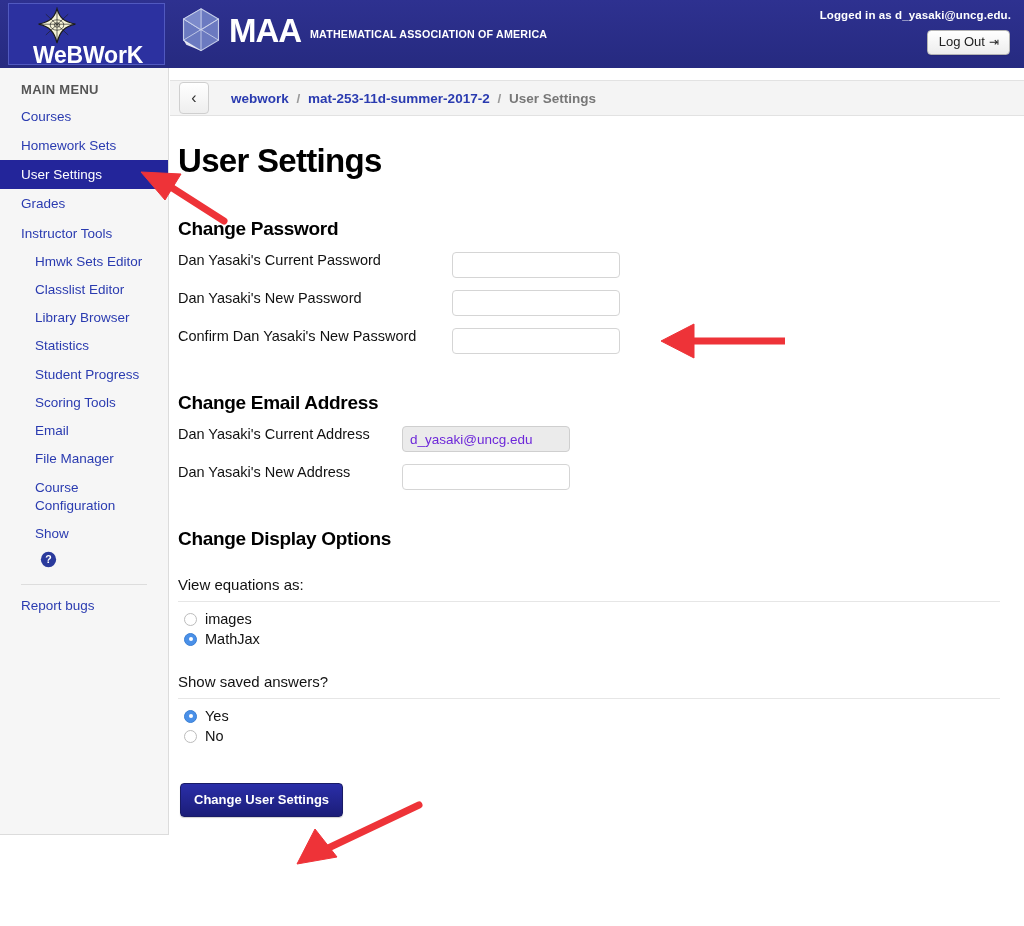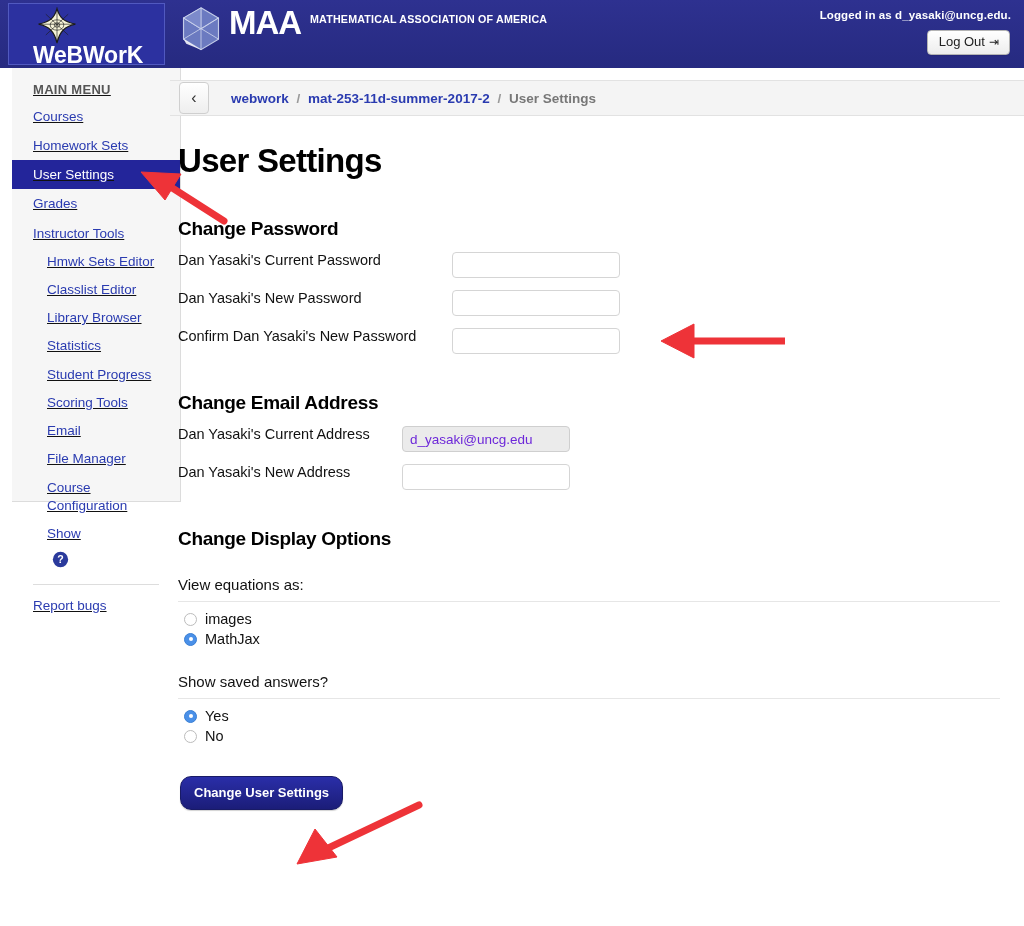--- a/index.html
+++ b/index.html
@@ -62,6 +62,7 @@
     top: 6px;
     height: 48px;
     display: flex;
+    align-items: center;
   }
   .maa-poly { width: 46px; height: 46px; }
   .maa-letters {

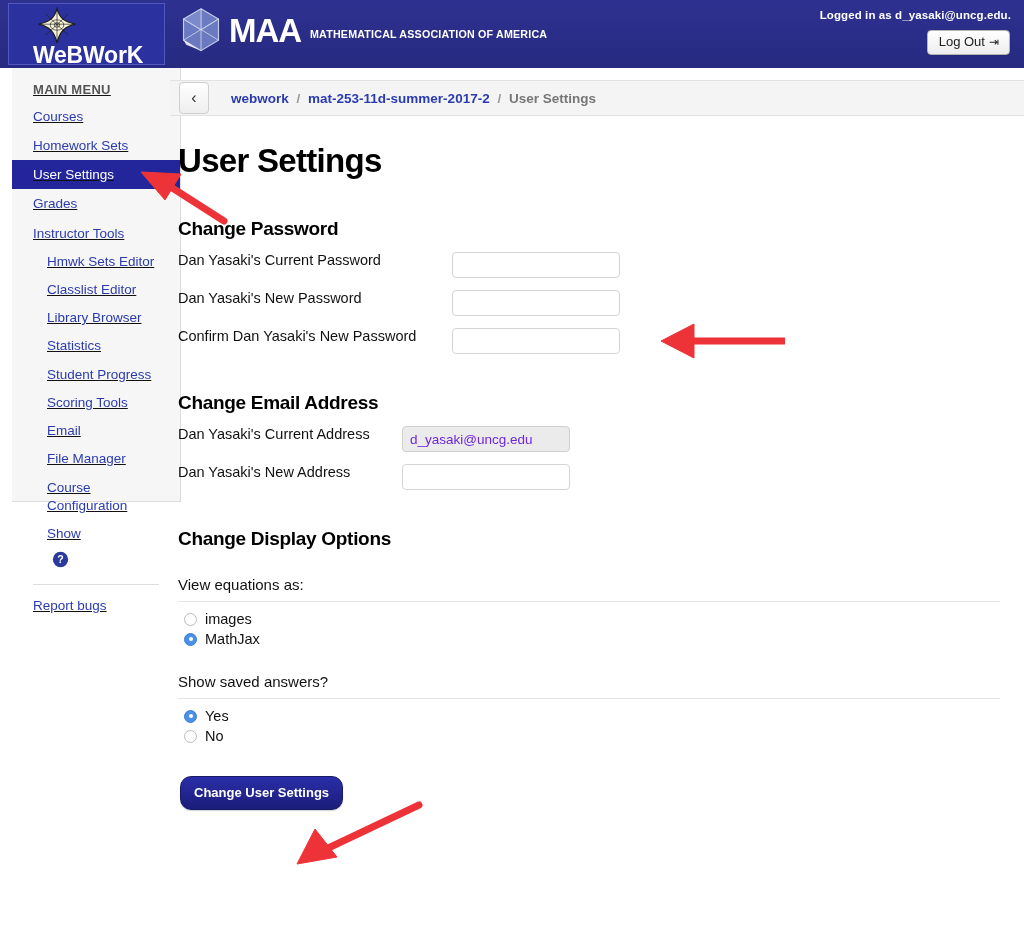--- a/index.html
+++ b/index.html
@@ -114,15 +114,14 @@
   
   #sidebar {
     position: absolute;
-    left: 12px;
+    left: 0;
     top: 68px;
     width: 169px;
-    height: 434px;
+    height: 767px;
     background: #f6f6f6;
     border-right: 1px solid #dcdcdc;
     border-bottom: 1px solid #dcdcdc;
     box-sizing: border-box;
-    text-decoration: underline;
   }
   .menu-title {
     font-size: 13px;

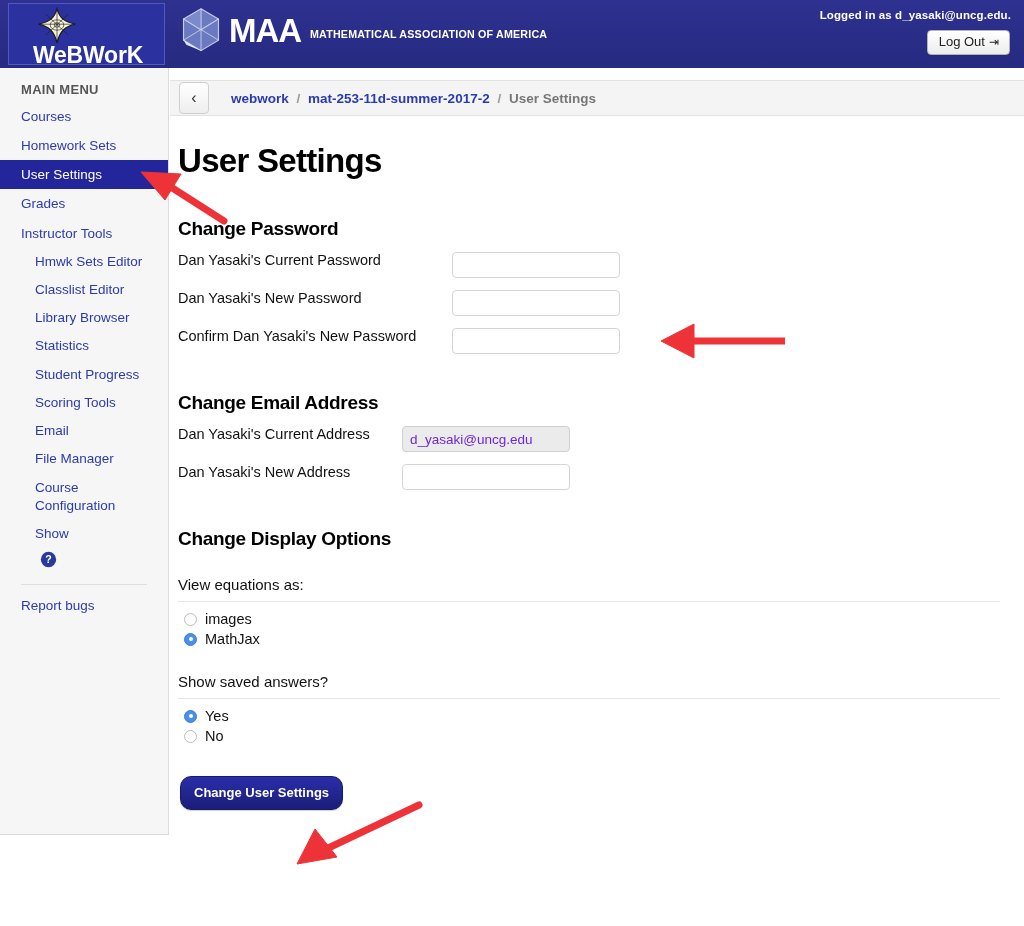--- a/index.html
+++ b/index.html
@@ -308,11 +308,11 @@
   .radio-label { font-size: 14.5px; color: #111111; }
 
   .submit-btn {
-    margin-top: 28px;
+    margin-top: 35px;
     margin-left: 2px;
     background: linear-gradient(to bottom, #2a2ea8 0%, #1b1d78 100%);
     border: 1px solid #191b66;
-    border-radius: 11px;
+    border-radius: 4px;
     color: #ffffff;
     font-size: 13px;
     font-family: "Liberation Sans", sans-serif;

